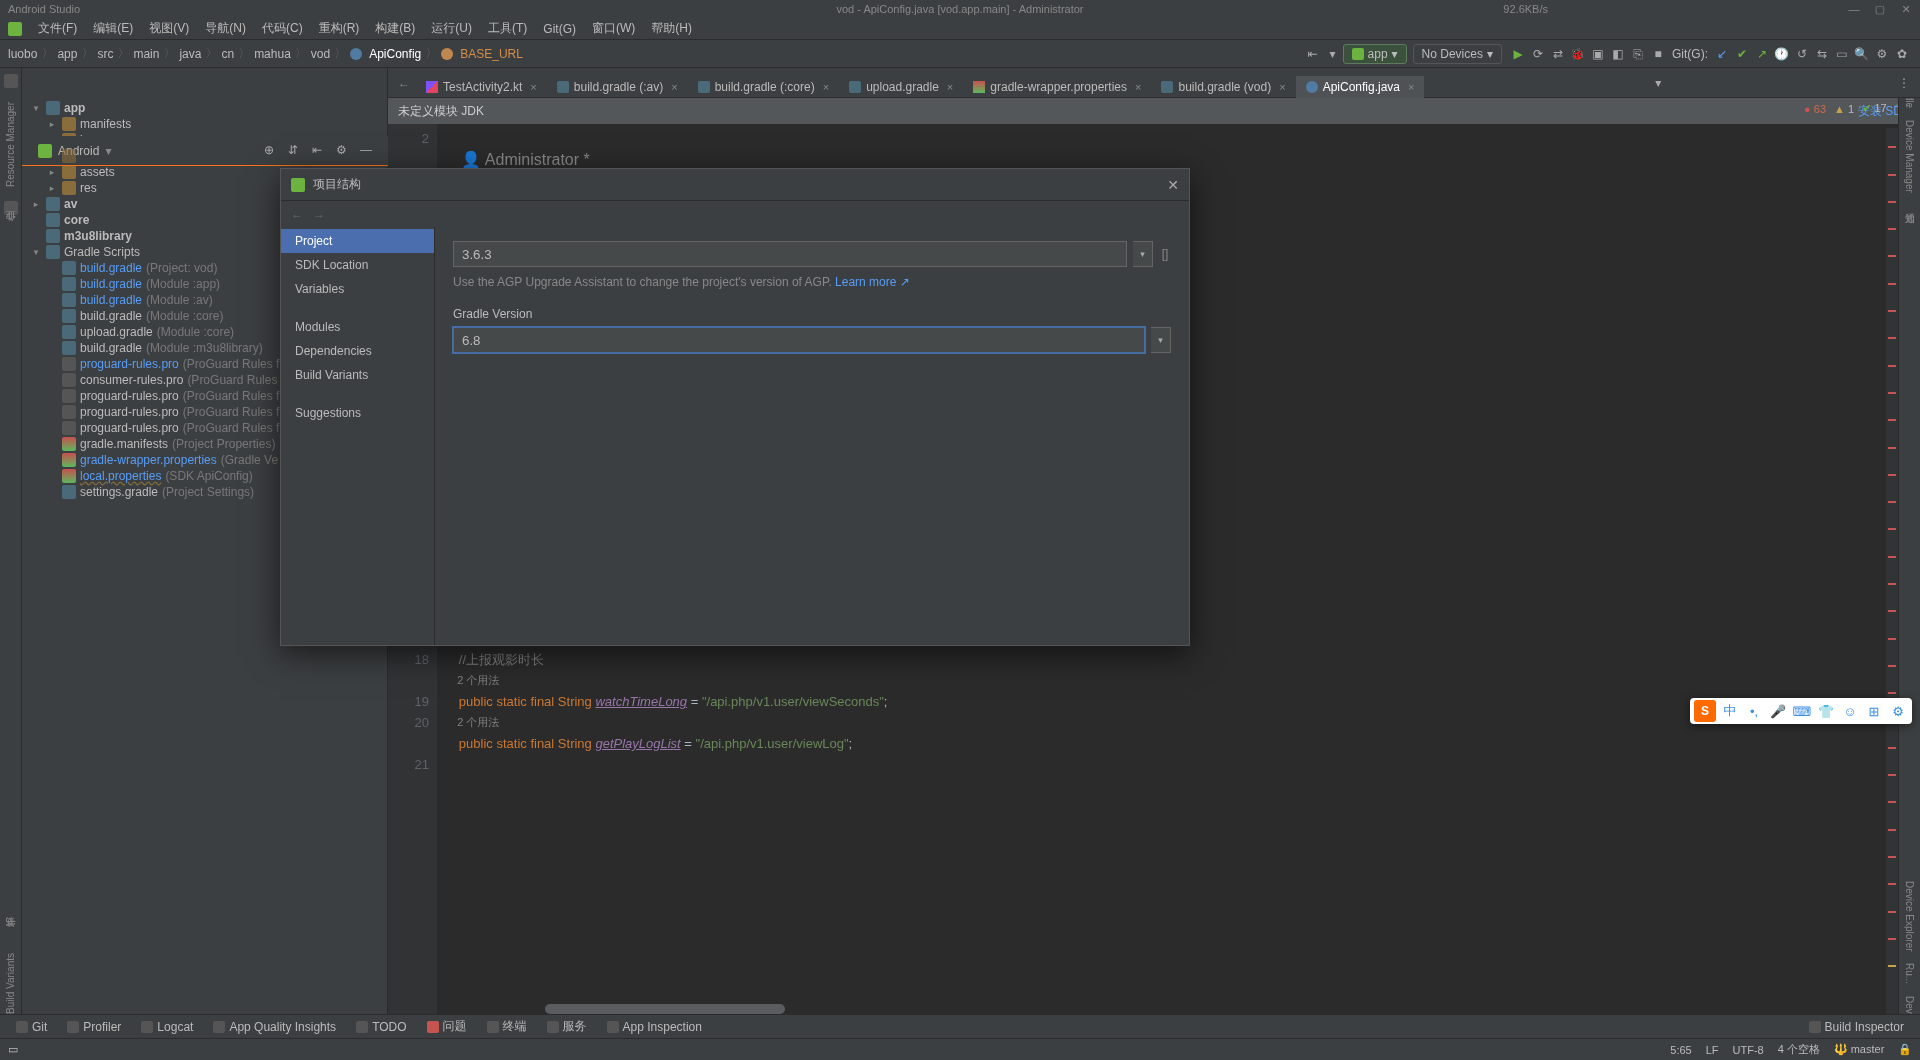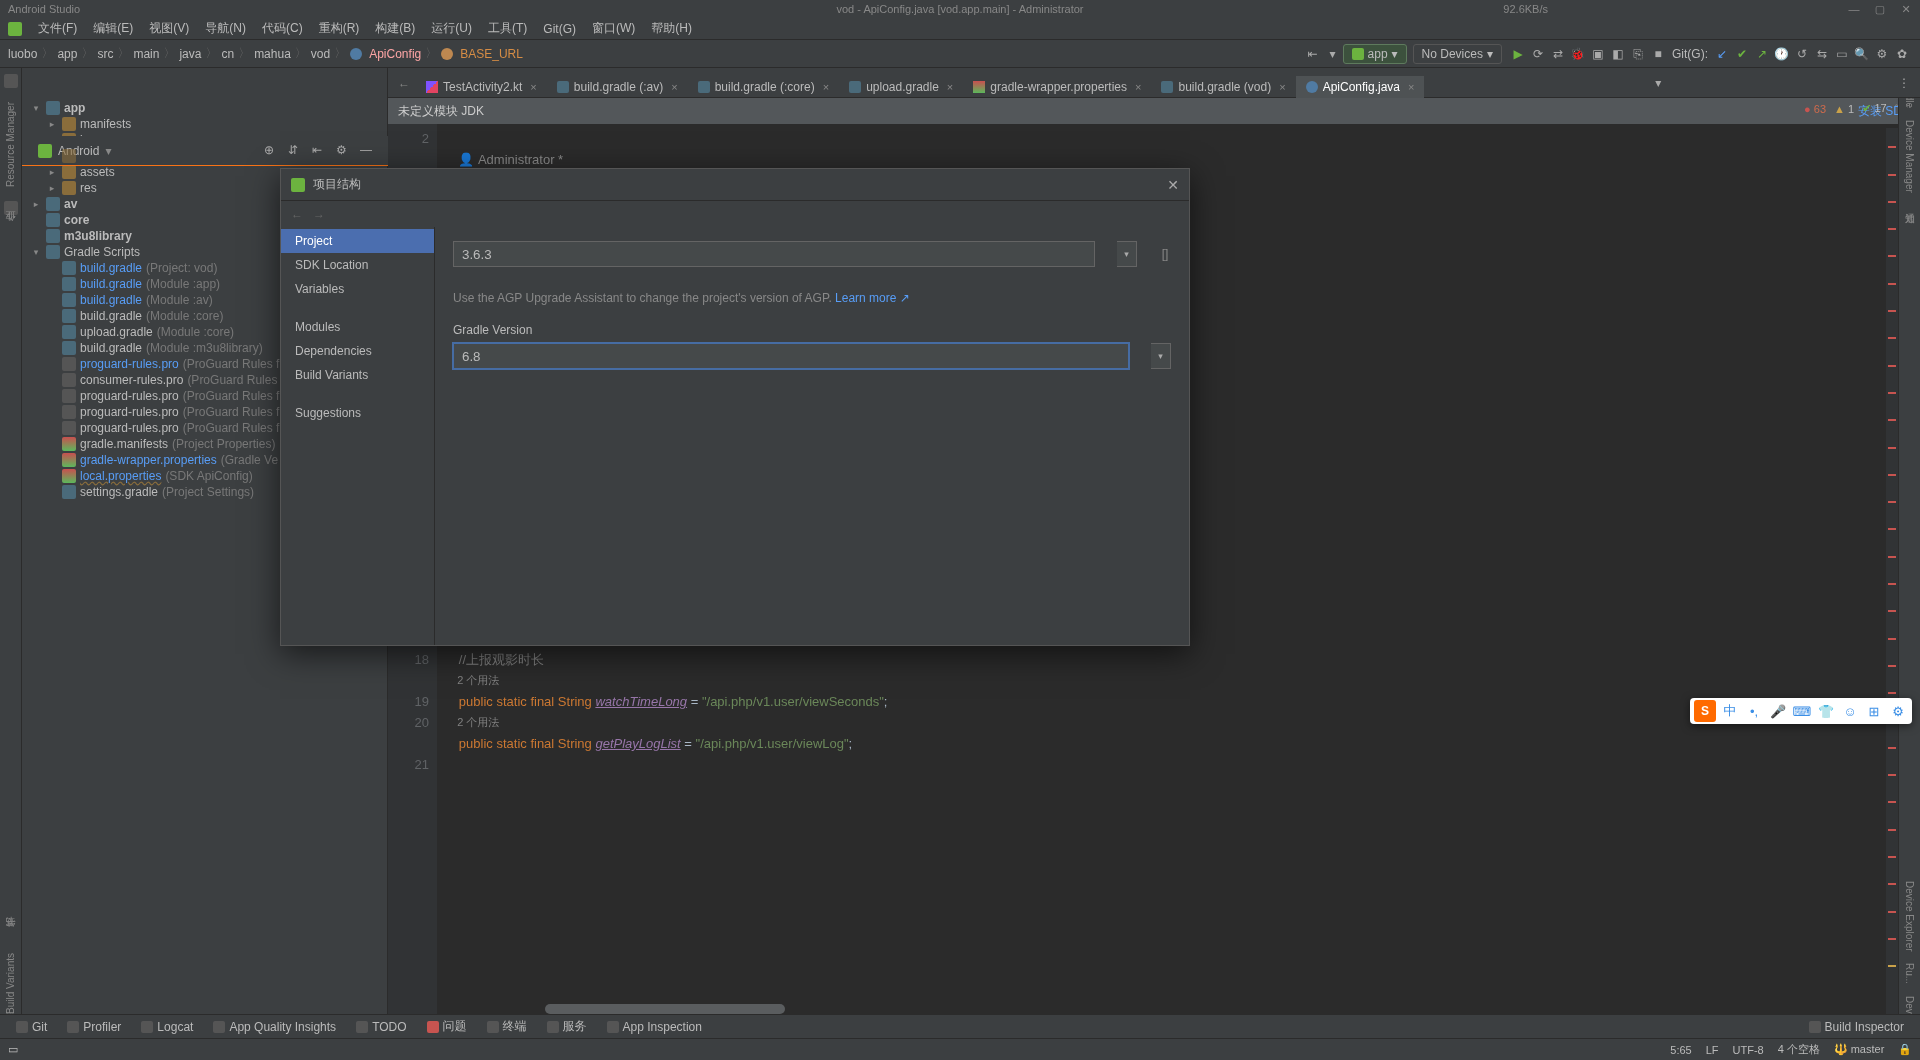--- a/index.html
+++ b/index.html
@@ -21,7 +21,7 @@
 .toolbar { height:28px; background:#3c3f41; display:flex; align-items:center; padding:0 8px; border-bottom:1px solid #2b2b2b; }
 .breadcrumb { display:flex; align-items:center; gap:4px; color:#bbb; }
 .breadcrumb .sep { color:#666; }
-.breadcrumb .cls { color:#fca5a5; }
+.breadcrumb .cls { color:#ffffff; }
 .breadcrumb .cls-icon { width:12px; height:12px; background:#507ba3; border-radius:50%; display:inline-block; margin-right:3px; }
 .breadcrumb .fld { color:#d68d45; }
 .breadcrumb .fld-icon { width:12px; height:12px; background:#be8850; border-radius:50%; display:inline-block; margin-right:3px; }

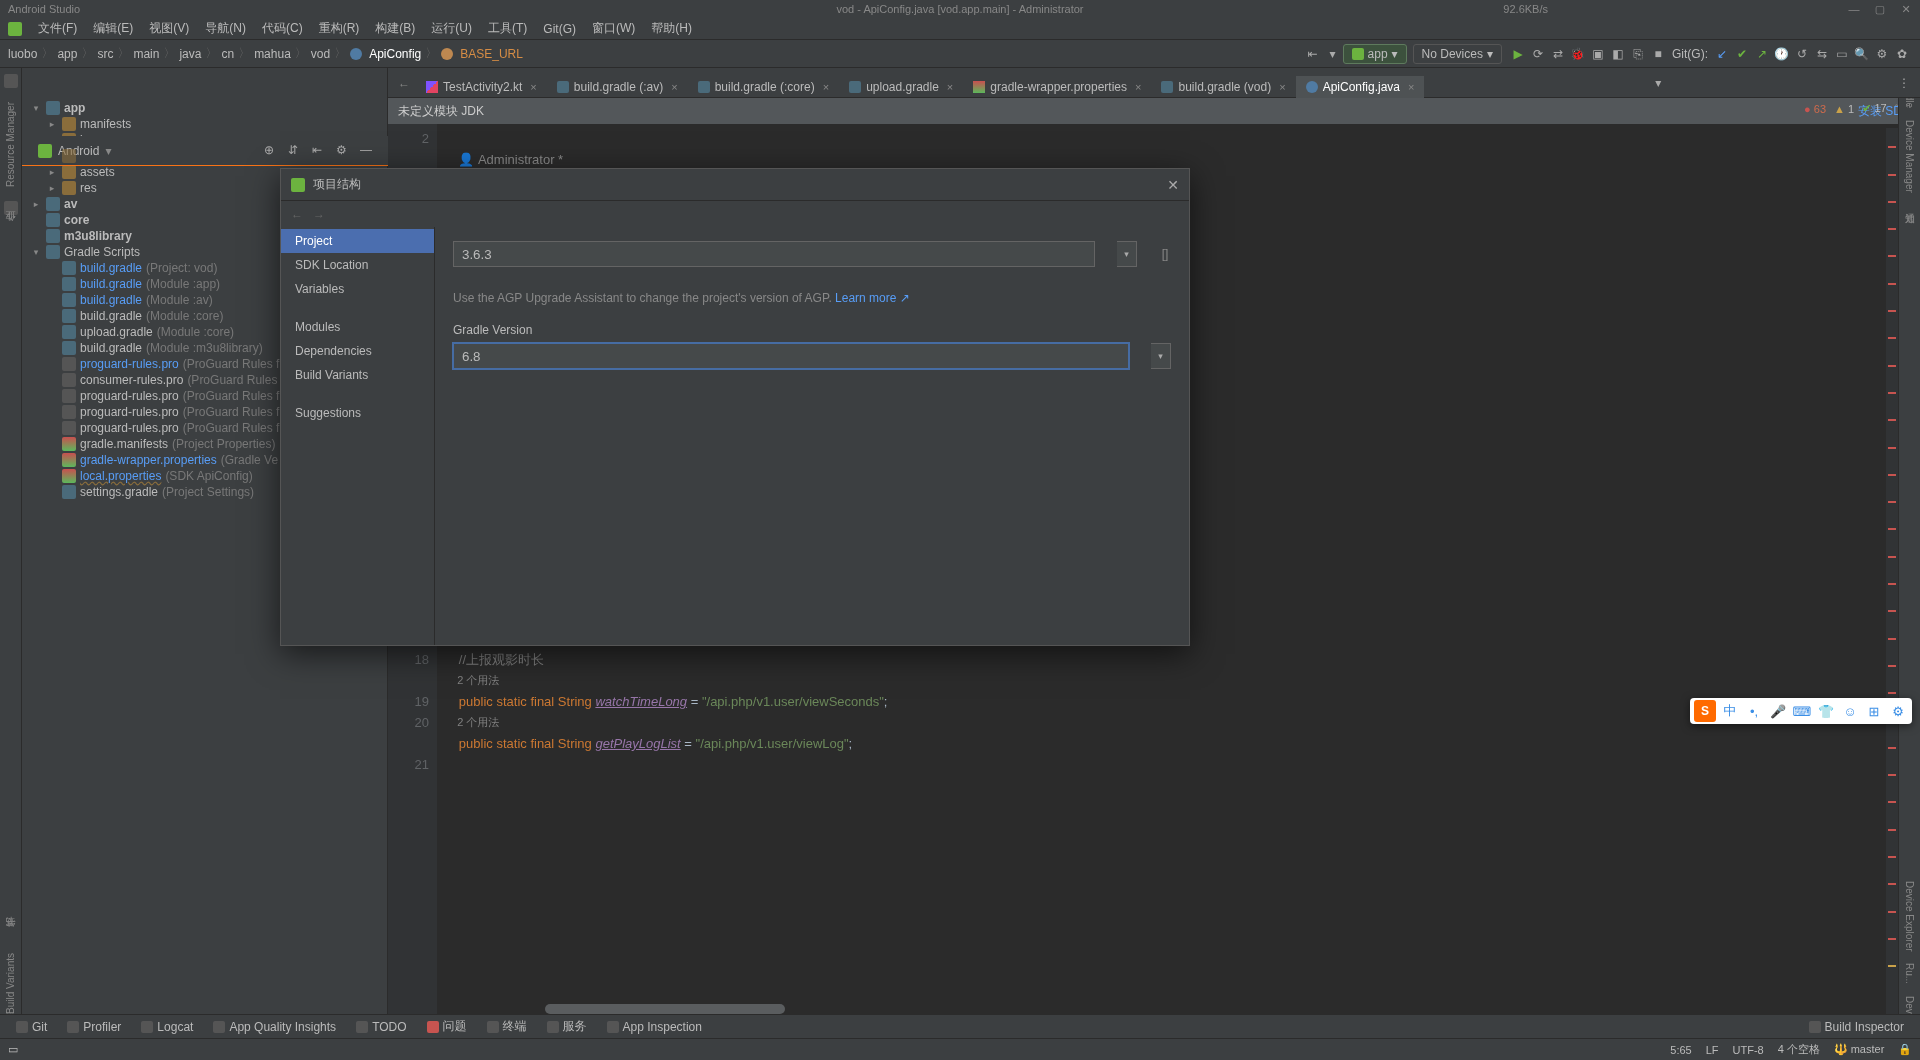--- a/index.html
+++ b/index.html
@@ -86,7 +86,7 @@
 .editor { flex:1; display:flex; position:relative; font-family:"JetBrains Mono",Consolas,monospace; font-size:13px; }
 .gutter { width:50px; background:#313335; color:#606366; text-align:right; padding:4px 8px 0 0; line-height:21px; border-right:1px solid #2b2b2b; }
 .code { flex:1; padding:4px 10px; line-height:21px; position:relative; }
-.code .author { color:#888; font-size:13px; }
+.code .author { color:#888; font-size:16px; }
 .code .cm { color:#808080; }
 .code .kw { color:#cc7832; }
 .code .ty { color:#cc7832; }

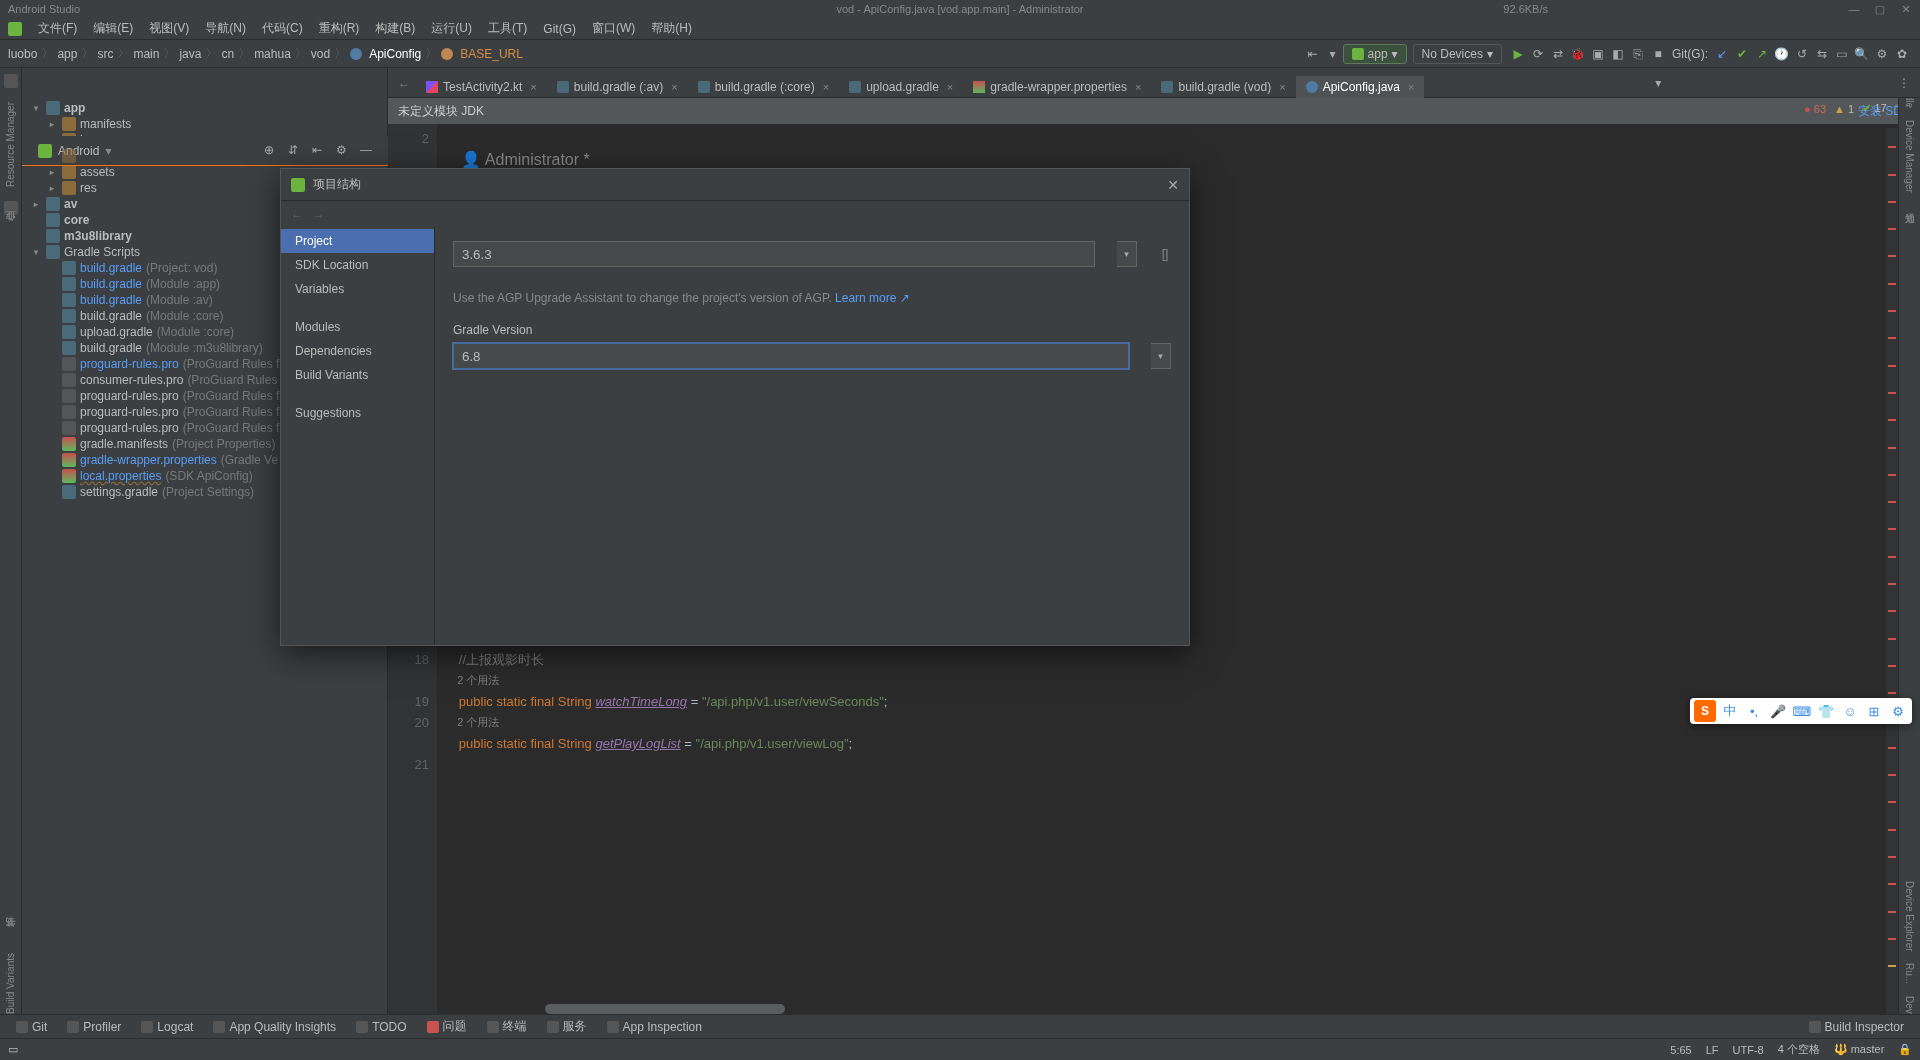--- a/index.html
+++ b/index.html
@@ -118,7 +118,7 @@
 .dlg-side .gap { height:14px; }
 .dlg-content { flex:1; padding:14px 18px; color:#bbb; }
 .dlg-content .lbl { margin-bottom:6px; display:block; color:#bbb; }
-.dlg-content .combo { display:flex; align-items:center; gap:22px; margin-bottom:24px; }
+.dlg-content .combo { display:flex; align-items:center; gap:6px; margin-bottom:8px; }
 .dlg-content .combo input { flex:1; background:#45494a; border:1px solid #646464; color:#bbb; padding:4px 8px; height:26px; }
 .dlg-content .combo.focus input { border:1px solid #466ca3; box-shadow:0 0 0 1px #466ca3; }
 .dlg-content .combo .dd { width:20px; height:26px; background:#45494a; border:1px solid #646464; border-left:none; display:flex; align-items:center; justify-content:center; color:#aaa; cursor:pointer; font-size:9px; }

